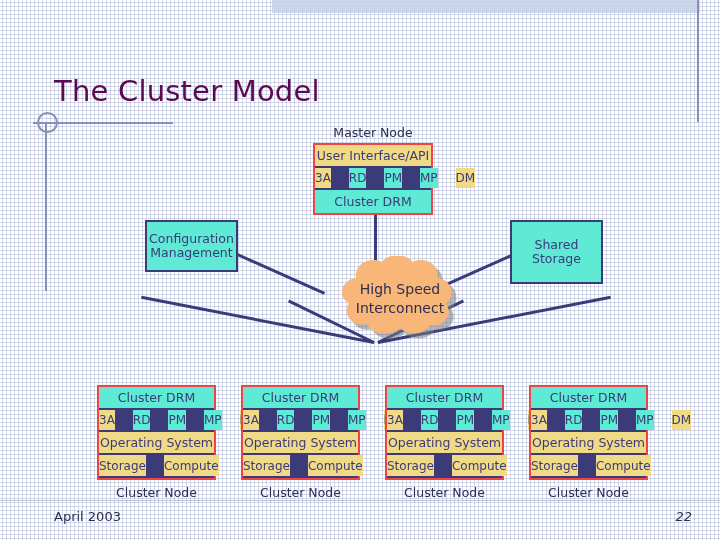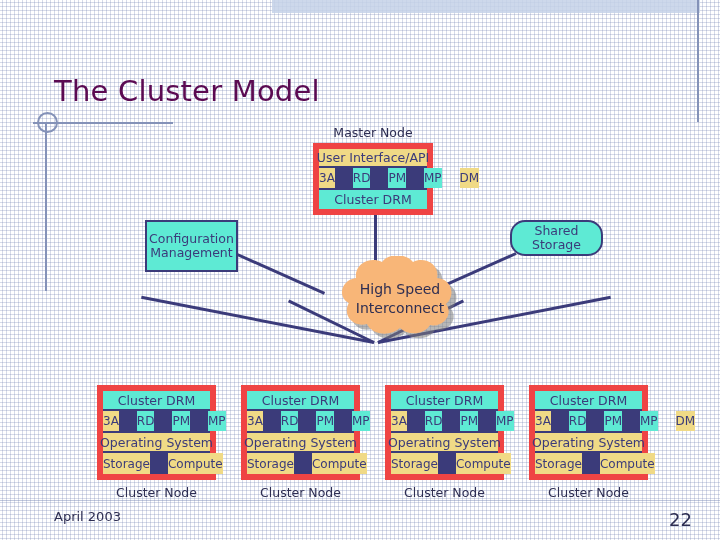--- a/index.html
+++ b/index.html
@@ -125,7 +125,7 @@
   .stack {
     position: absolute;
     box-sizing: border-box;
-    border: 6px solid #ef4444;
+    border: 2px solid #ef4444;
     background: #3b3b7a;
     display: flex;
     flex-direction: column;

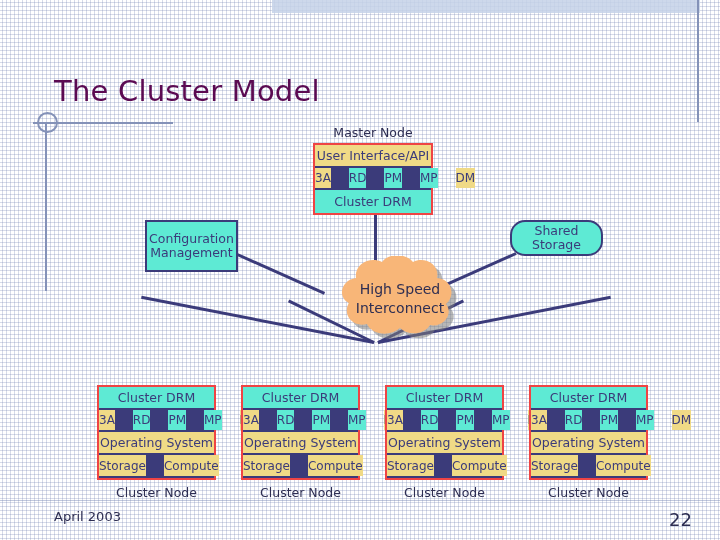--- a/index.html
+++ b/index.html
@@ -238,7 +238,7 @@
     <span>Management</span>
   </div>
 
-  <div class="box fill-lav" style="left:510px; top:220px; width:93px; height:36px; flex-direction:column;border-radius:15px;">
+  <div class="box fill-lav" style="left:510px; top:220px; width:93px; height:64px; flex-direction:column;">
     <span>Shared</span>
     <span>Storage</span>
   </div>

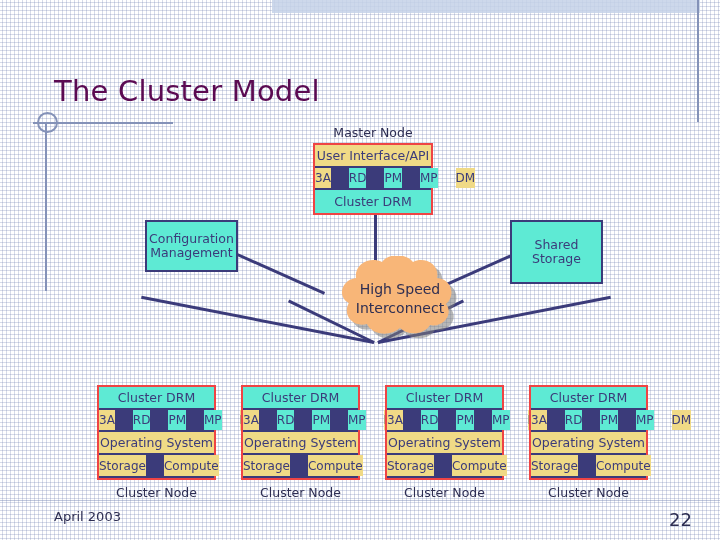--- a/index.html
+++ b/index.html
@@ -189,8 +189,9 @@
   .footer-right {
     position: absolute;
     right: 28px; top: 509px;
-    font-size: 18px;
+    font-size: 13px;
     color: #2e2e52;
+    font-style: italic;
   }
 </style>
 </head>

